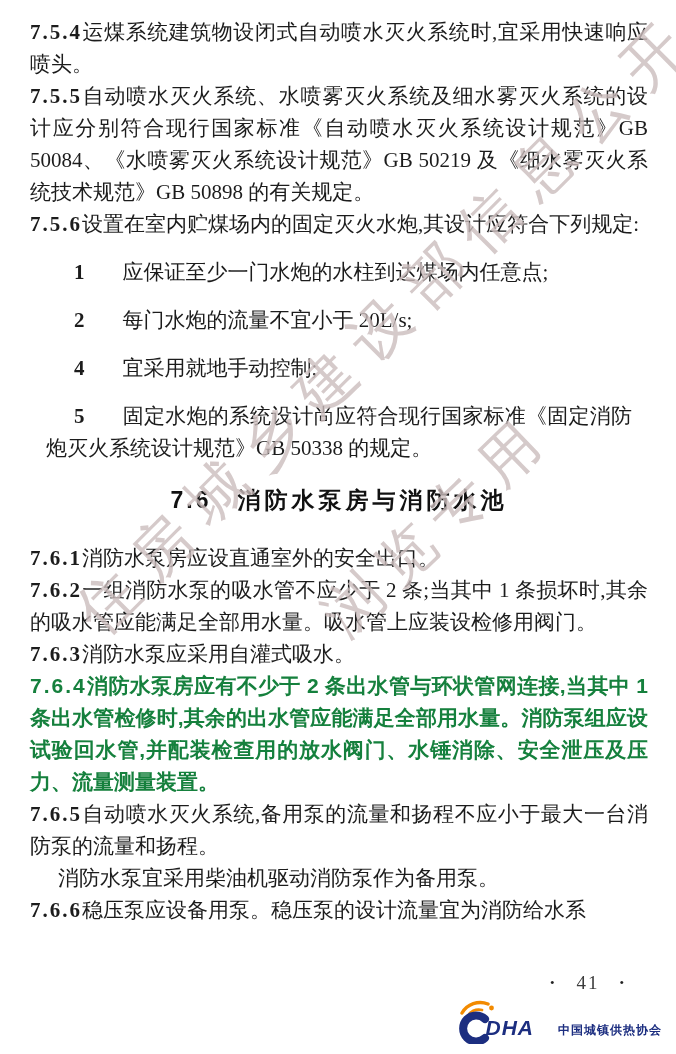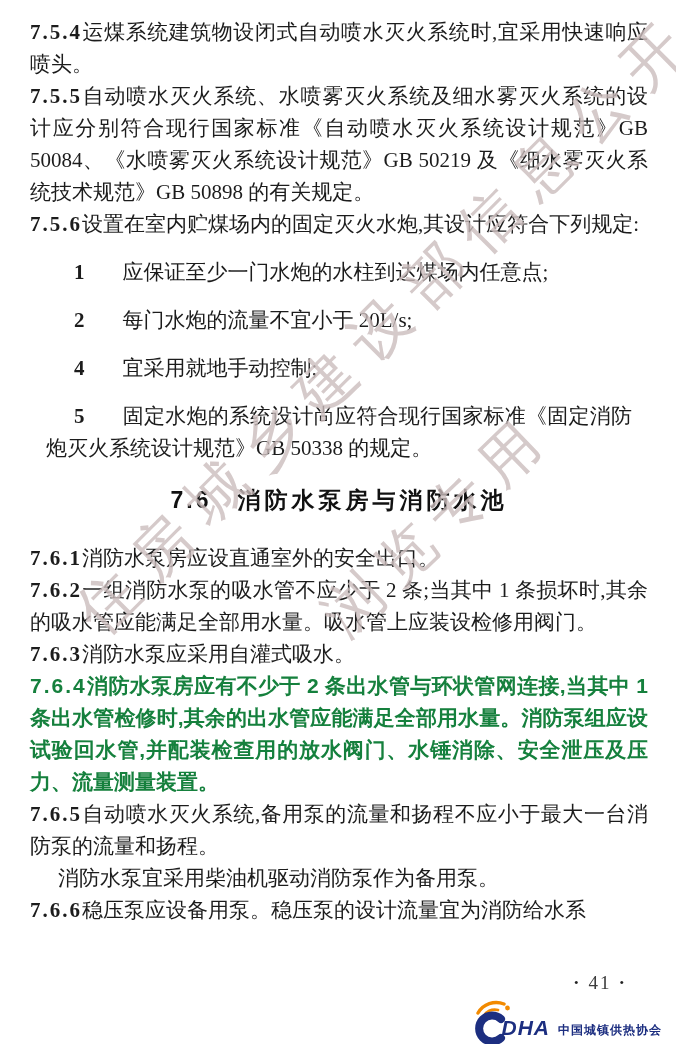--- a/index.html
+++ b/index.html
@@ -63,7 +63,7 @@
     z-index: 1;
   }
   .page-number .dot { font-size: 13px; vertical-align: 2px; color: #222; }
-  .page-number .pn { margin: 0 8px; }
+  .page-number .pn { margin: 0 20px; }
 
   .assoc-logo {
     position: absolute;

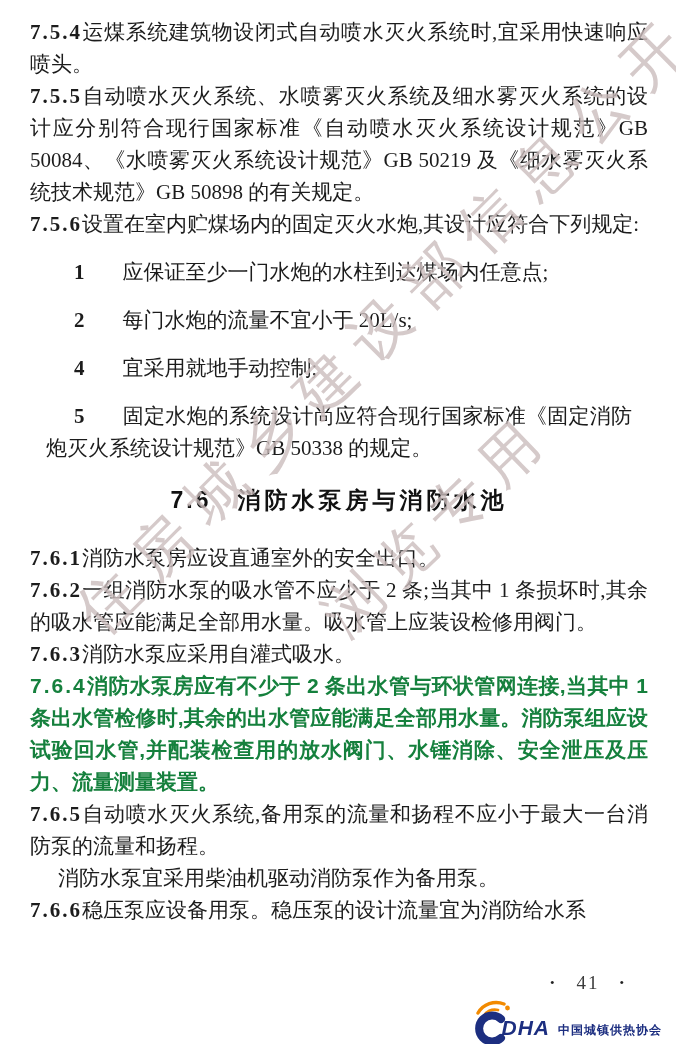--- a/index.html
+++ b/index.html
@@ -80,7 +80,7 @@
     font-size: 21px;
     color: #1c2e80;
     letter-spacing: 1px;
-    margin: 0 8px 4px -10px;
+    margin: 0 24px 4px -10px;
   }
   .org-name {
     font-family: "Liberation Sans", "DejaVu Sans", sans-serif;

